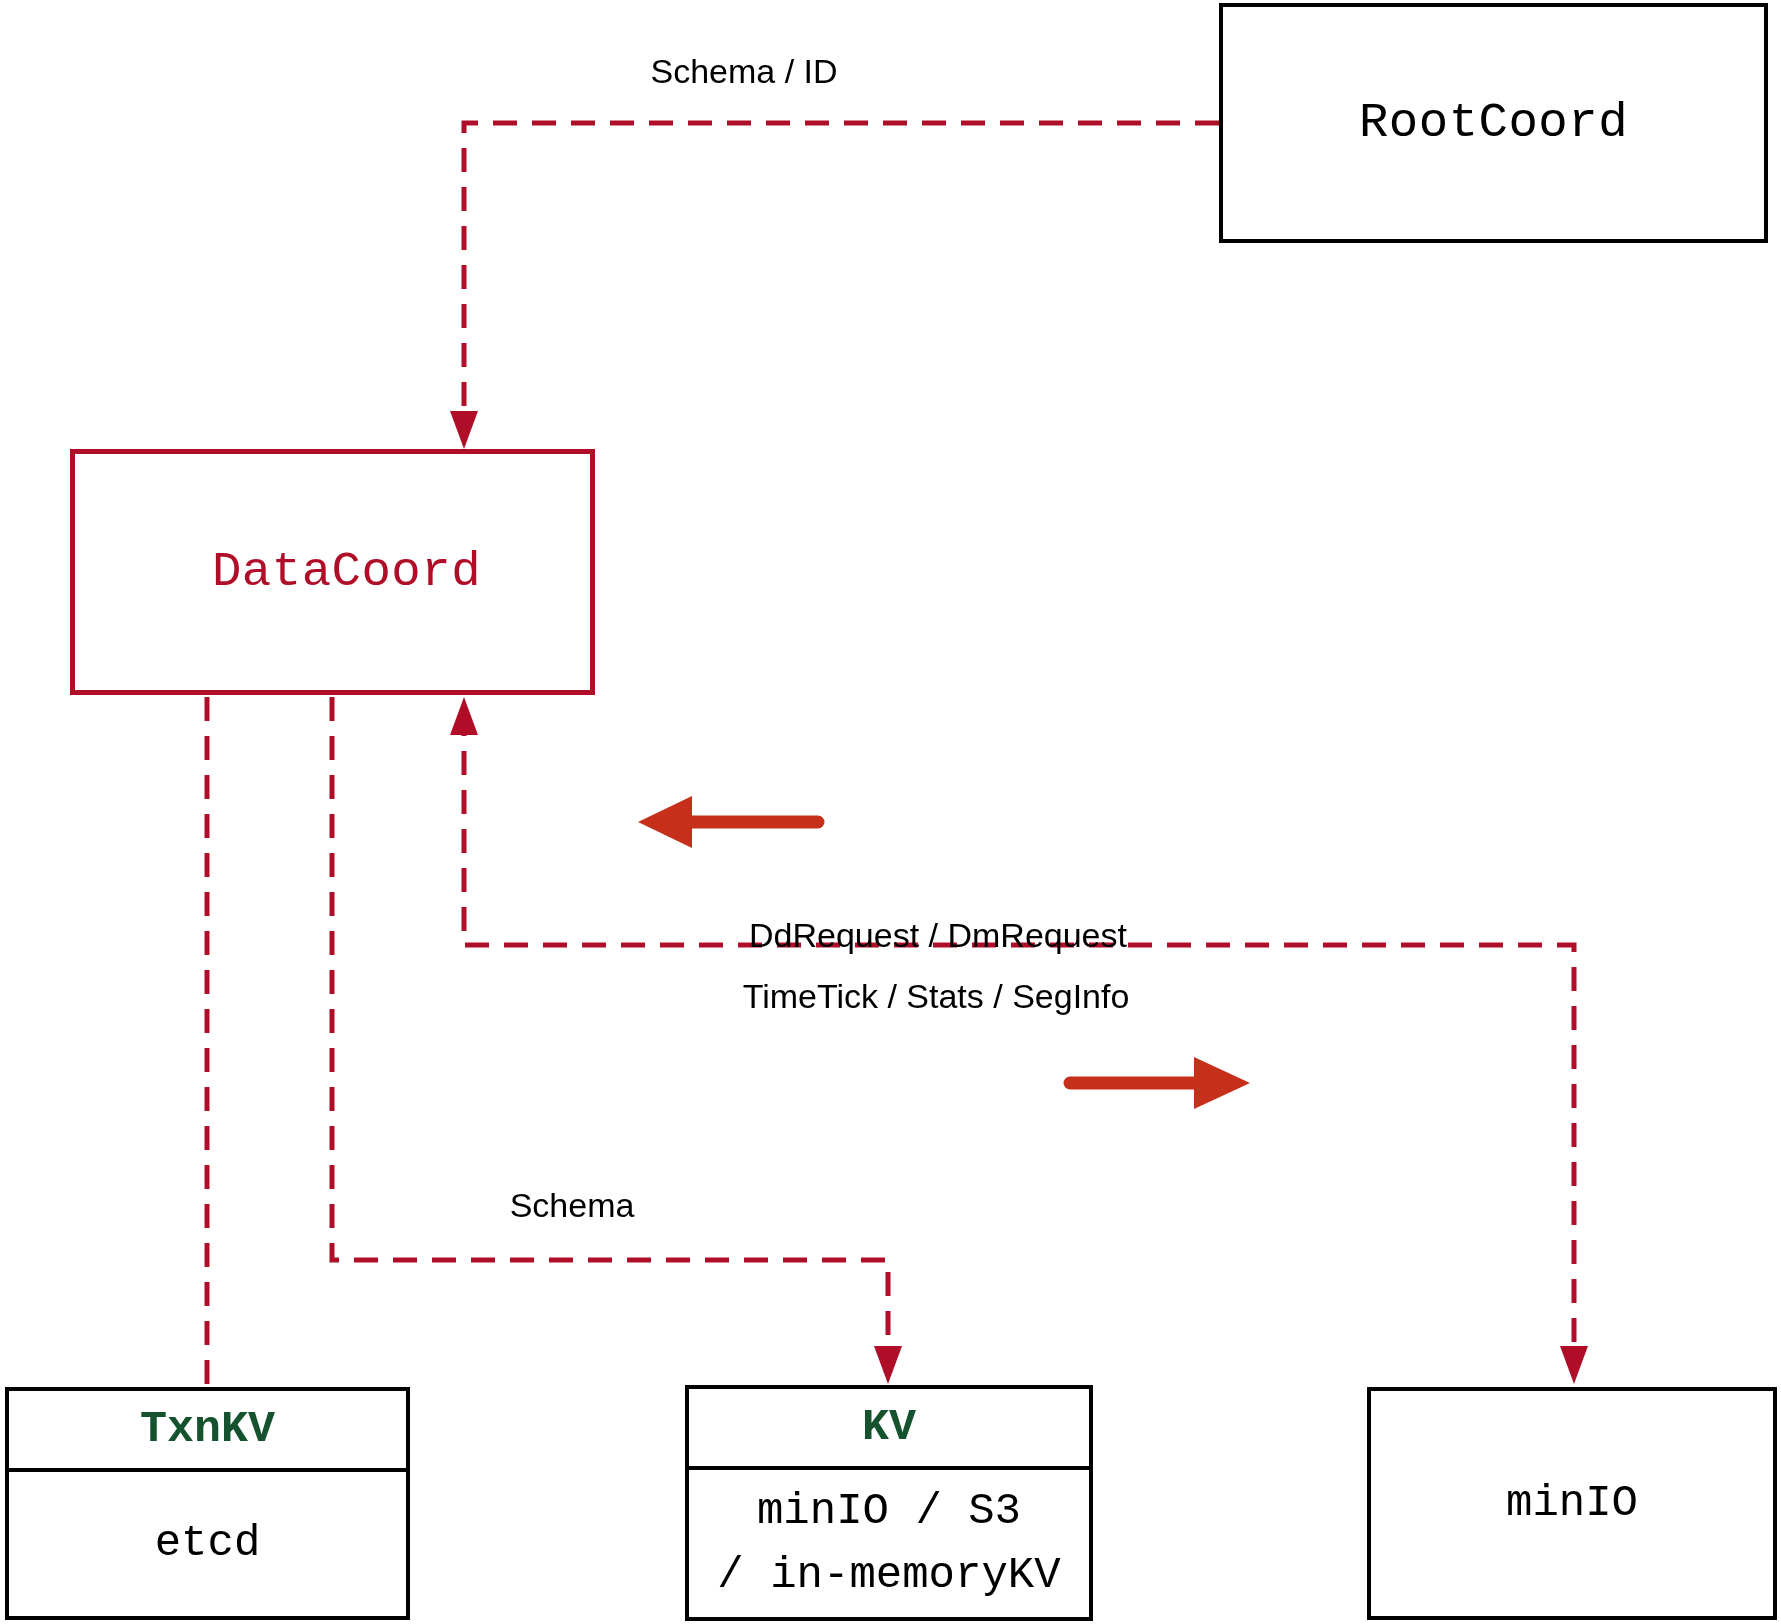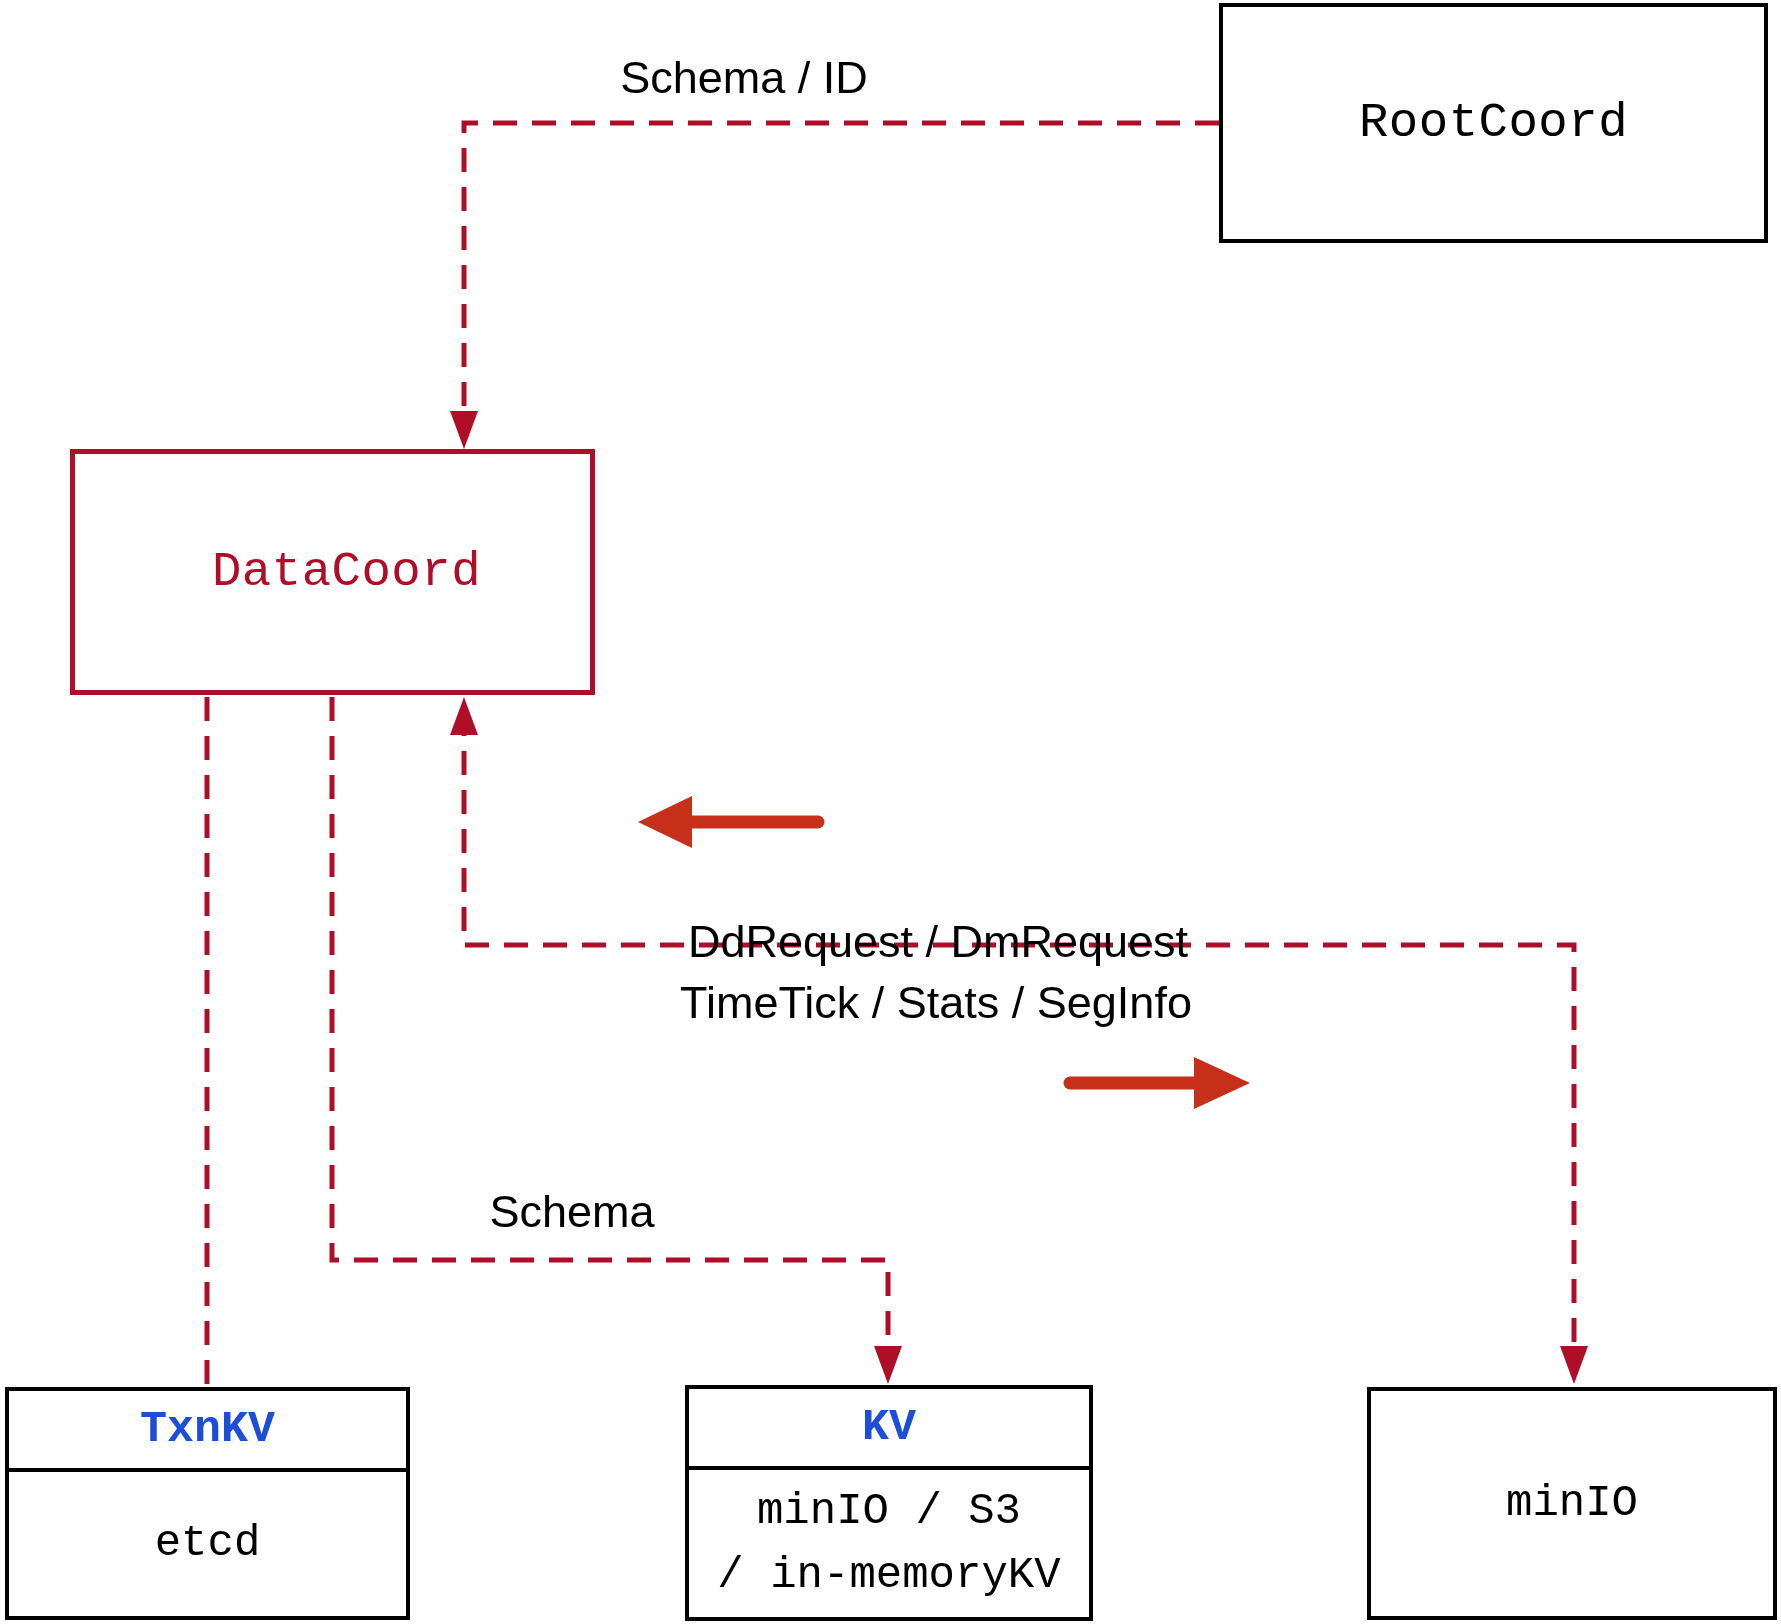--- a/index.html
+++ b/index.html
@@ -79,7 +79,7 @@
     position: absolute;
     transform: translateX(-50%);
     white-space: nowrap;
-    font-size: 45px;
+    font-size: 34px;
     color: #000000;
   }
   #label-schema   { left: 744px; top: 52px;  }

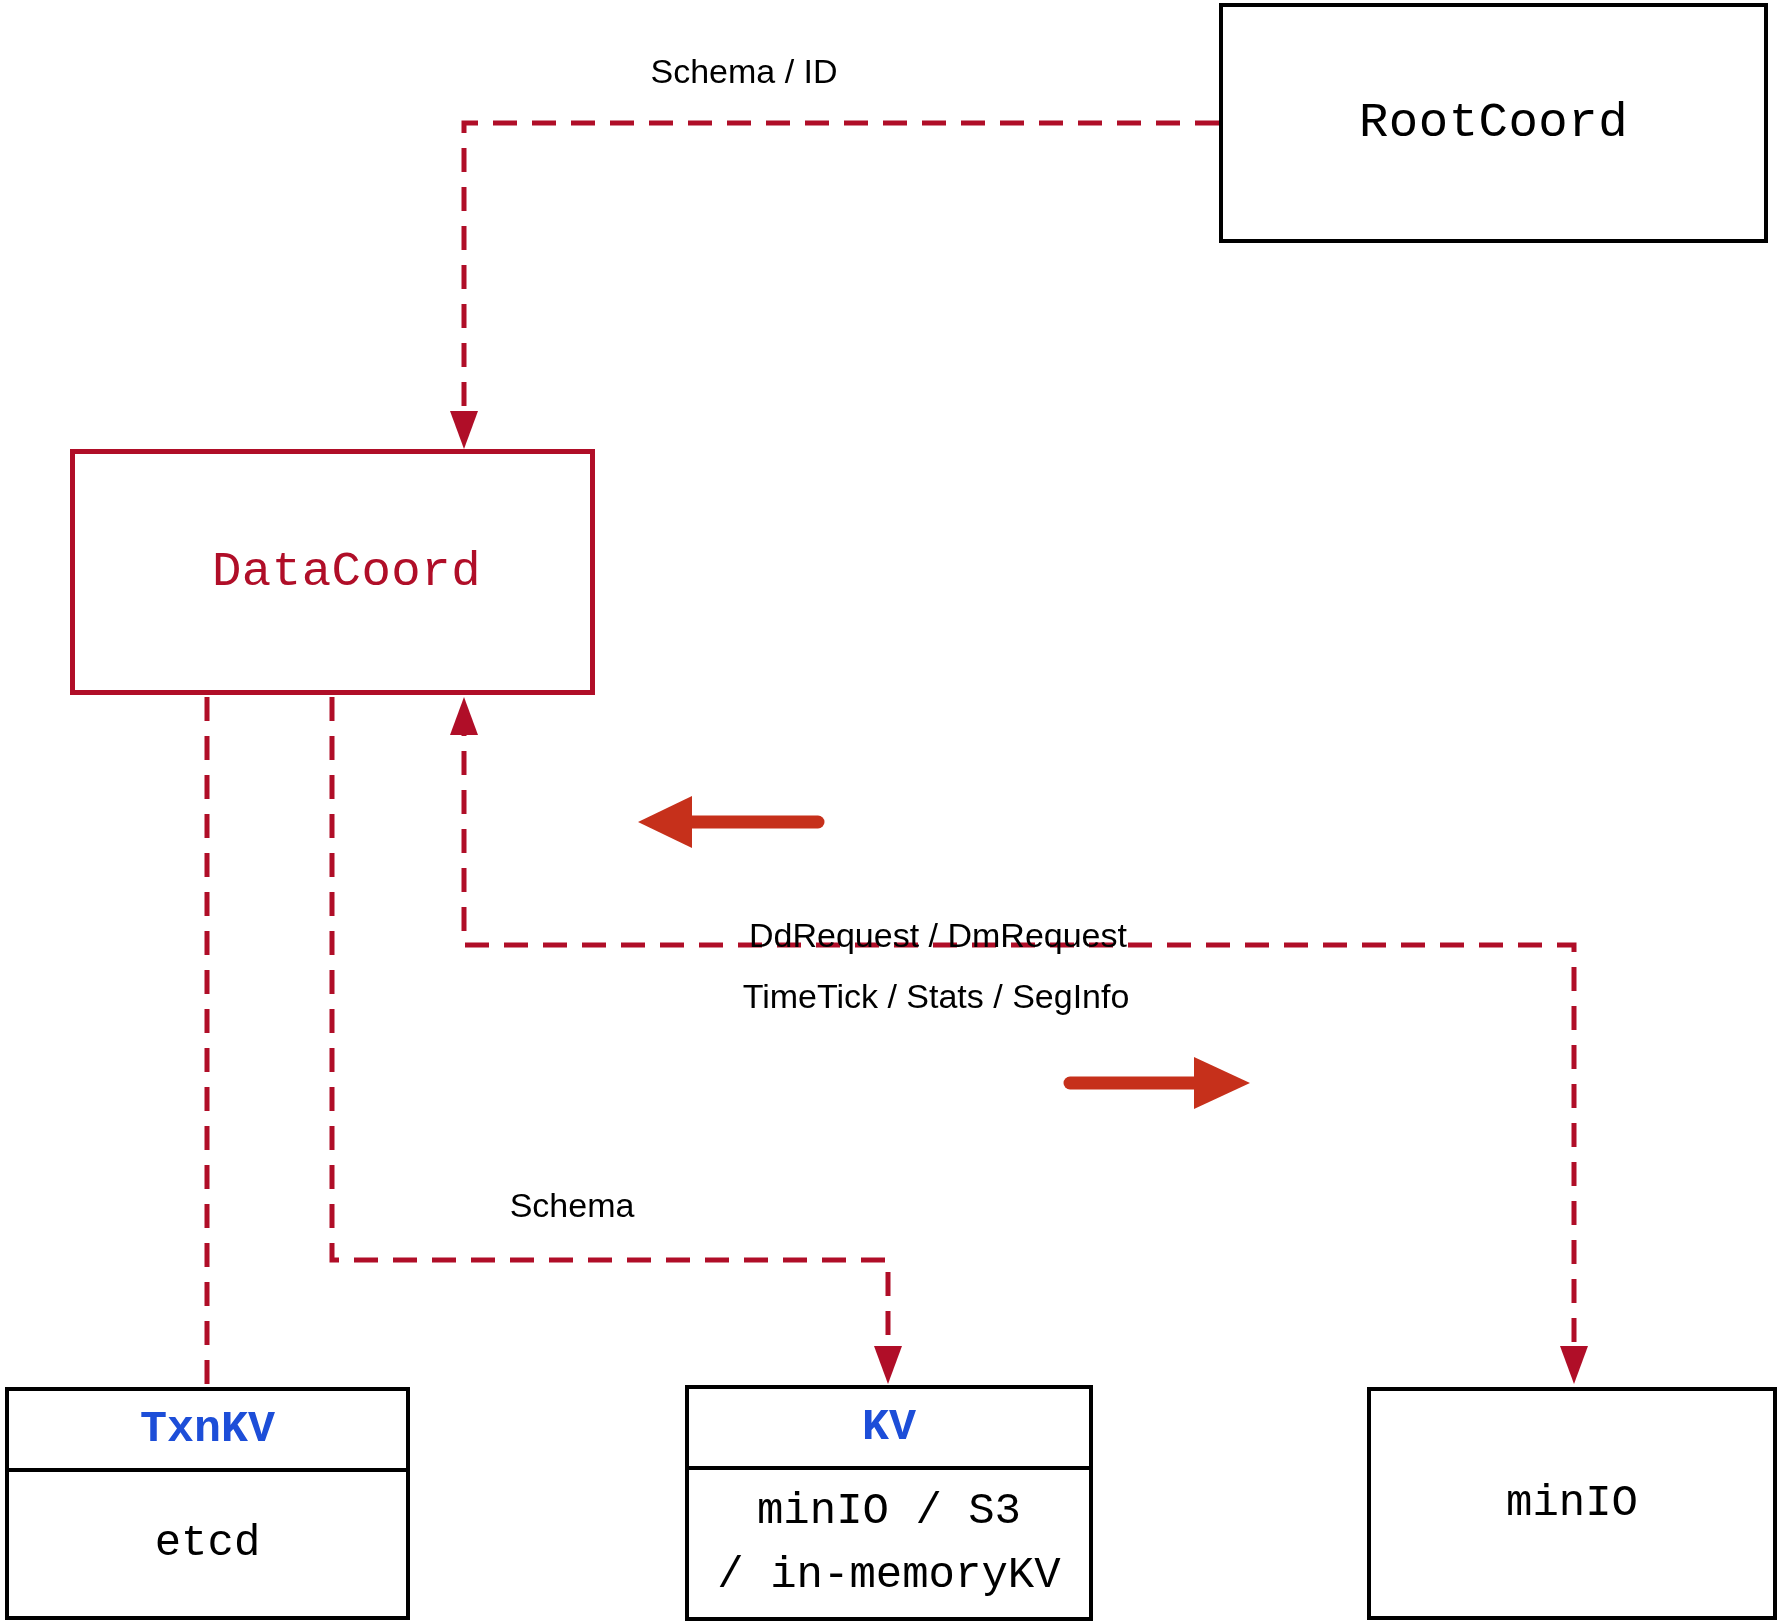--- a/index.html
+++ b/index.html
@@ -62,7 +62,7 @@
     justify-content: center;
     font-size: 45px;
     font-weight: bold;
-    color: #1d4ed8;
+    color: #14532d;
   }
   .table-node .node-body {
     flex: 1 1 auto;

